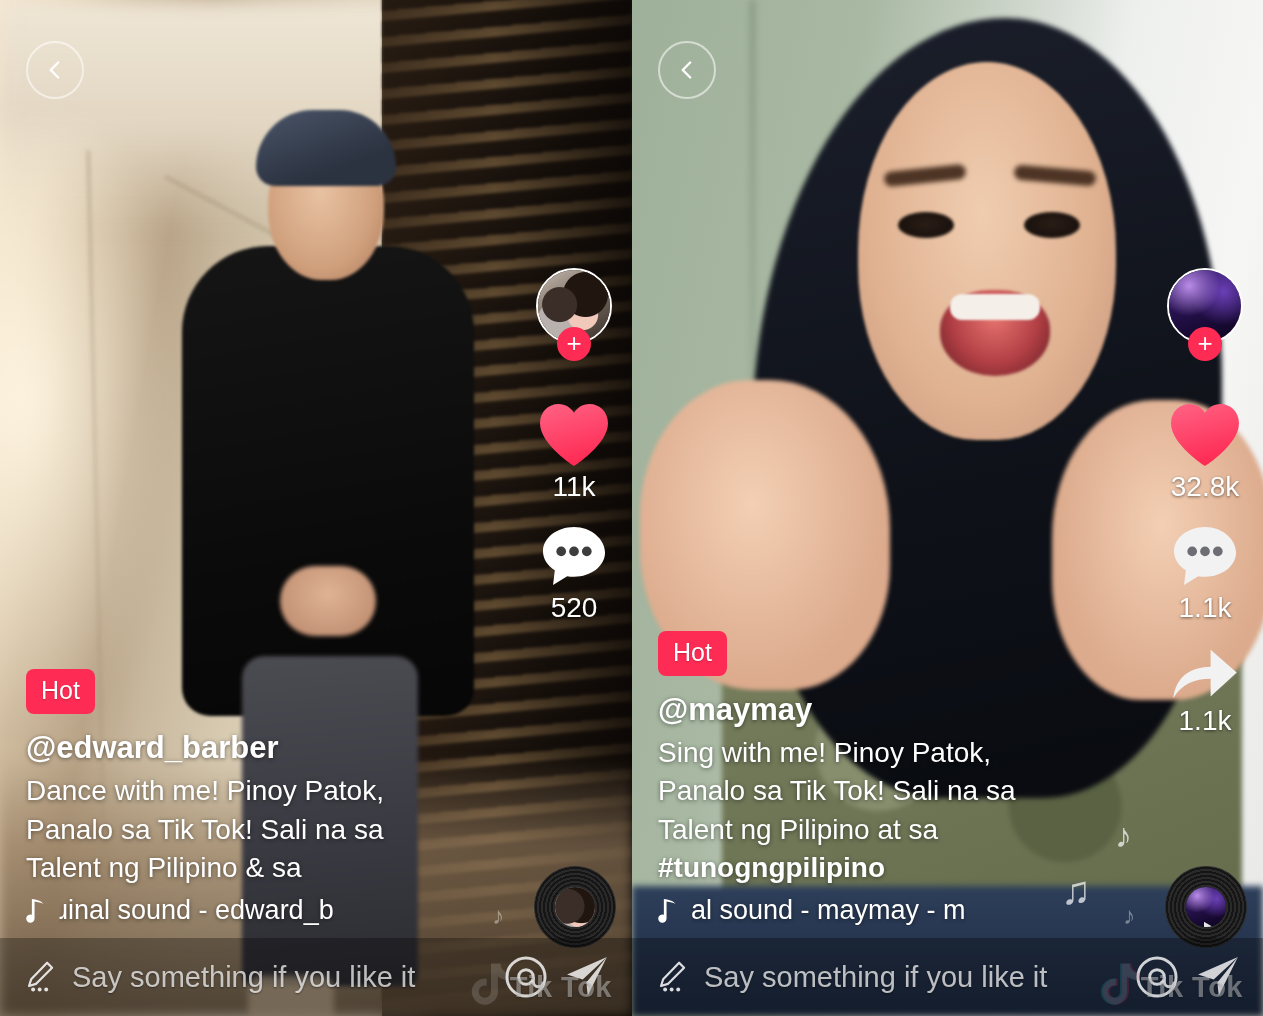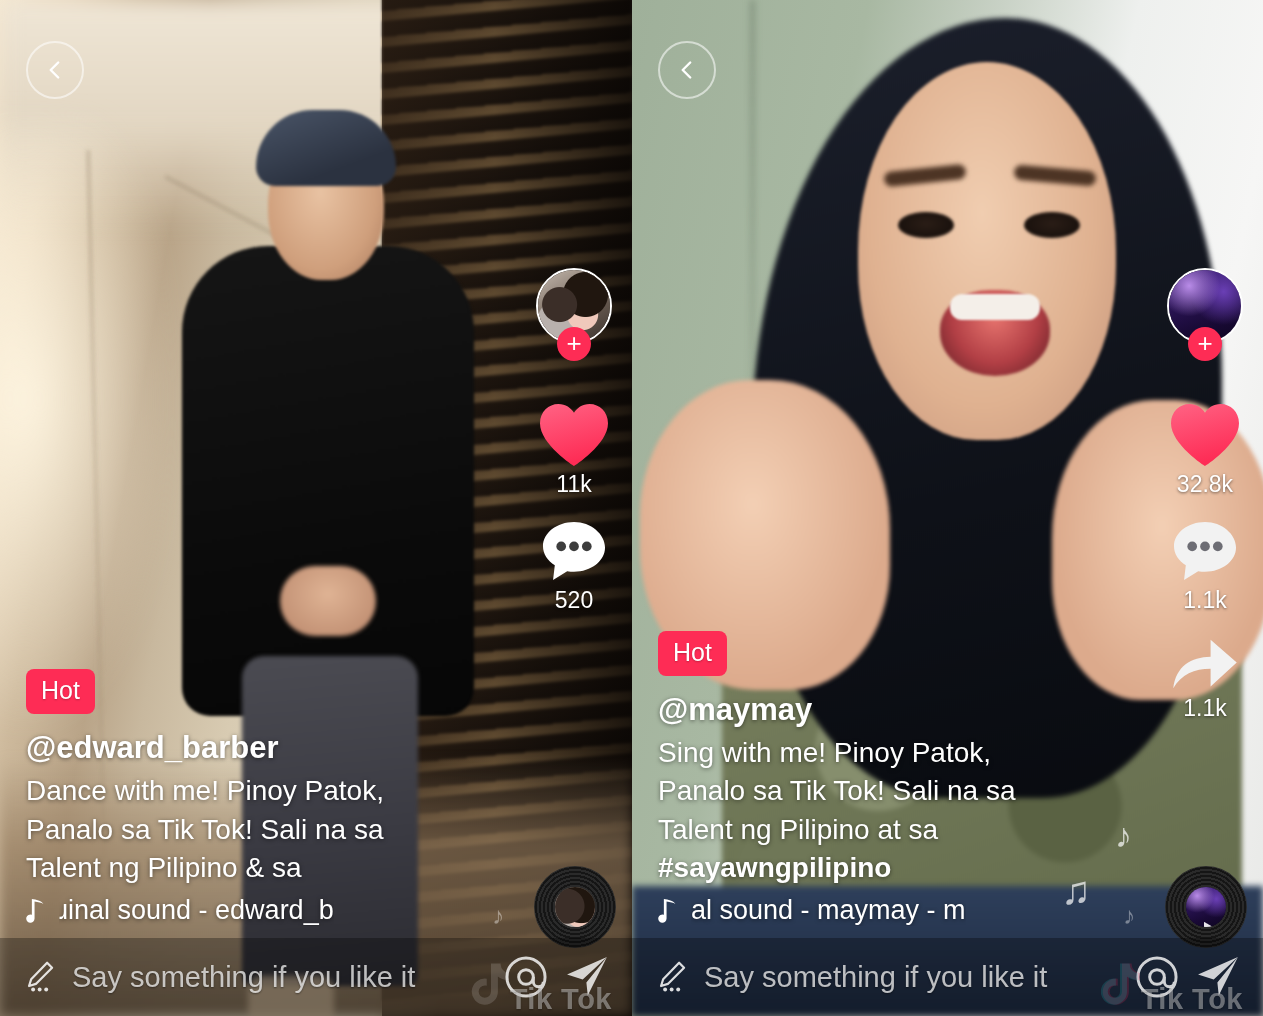--- a/index.html
+++ b/index.html
@@ -219,7 +219,7 @@
   .act { display:flex; flex-direction:column; align-items:center; margin-bottom:22px; }
   .act-ico { display:flex; align-items:center; justify-content:center; }
   .act-count {
-    color:#fff; font-size:23px; font-weight:400; margin-top:3px;
+    color:#fff; font-size:28px; font-weight:400; margin-top:3px;
     text-shadow:0 1px 3px rgba(0,0,0,.55);
   }
   .heart-ico { width:72px; height:66px; }

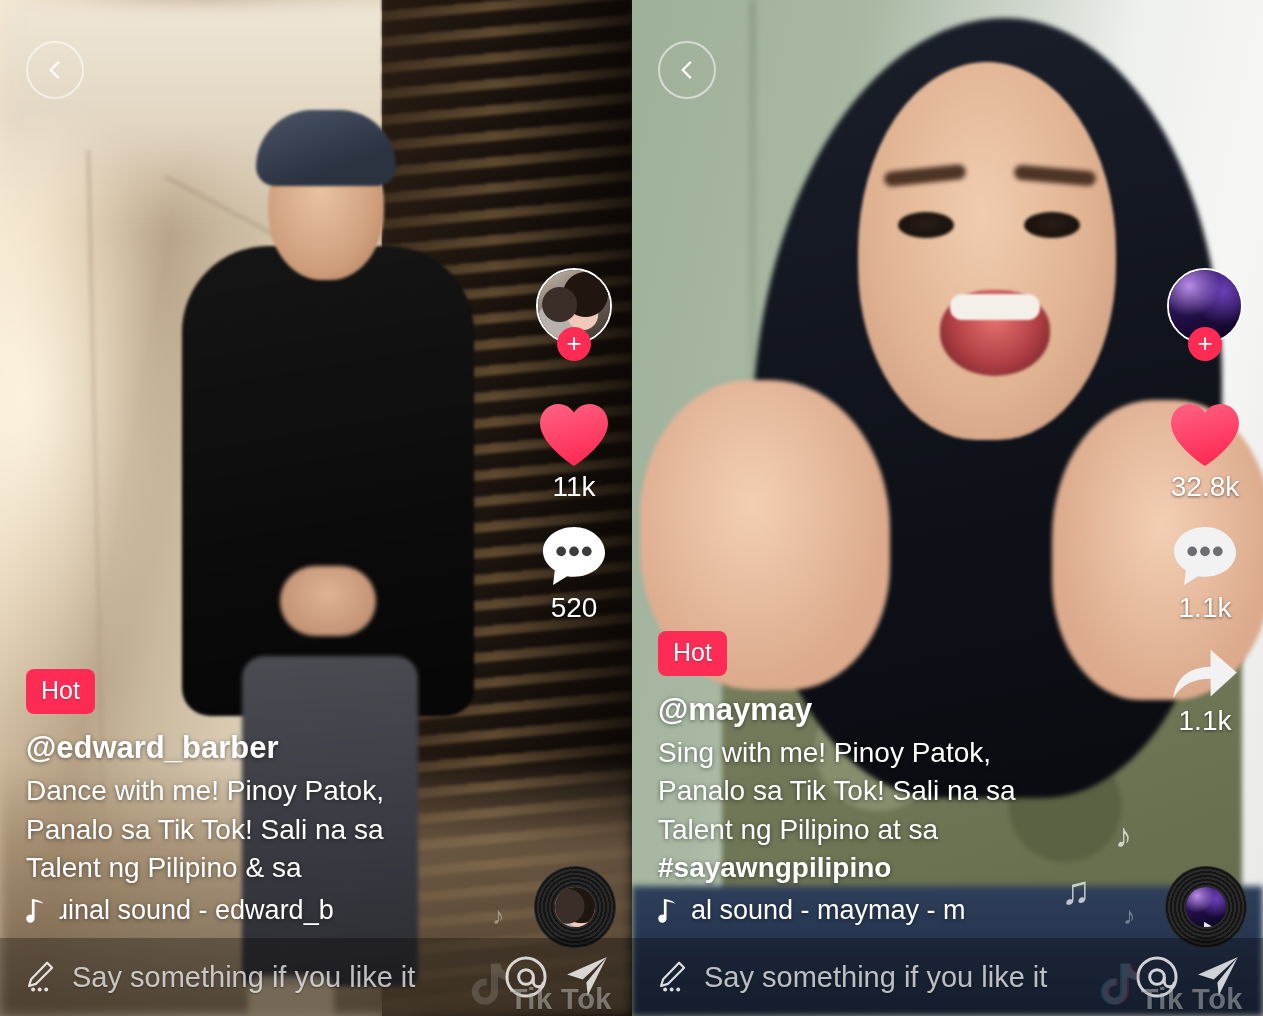--- a/index.html
+++ b/index.html
@@ -485,7 +485,7 @@
       <div class="desc"><span>Sing with me! Pinoy Patok,
 Panalo sa Tik Tok! Sali na sa
 Talent ng Pilipino at sa
-</span><span class="tag">#sayawngpilipino</span></div>
+</span><span class="tag">#tunogngpilipino</span></div>
       <div class="sound">
         <svg class="note-ico" viewBox="0 0 18 22">
           <path d="M7 17.2a3.4 3.4 0 1 1-2.2-3.2V1.2c3.6.5 7.6 1.4 9.4 4-1.6-1-4.1-1.5-7.2-1.9v13.9Z" fill="#fff"></path>

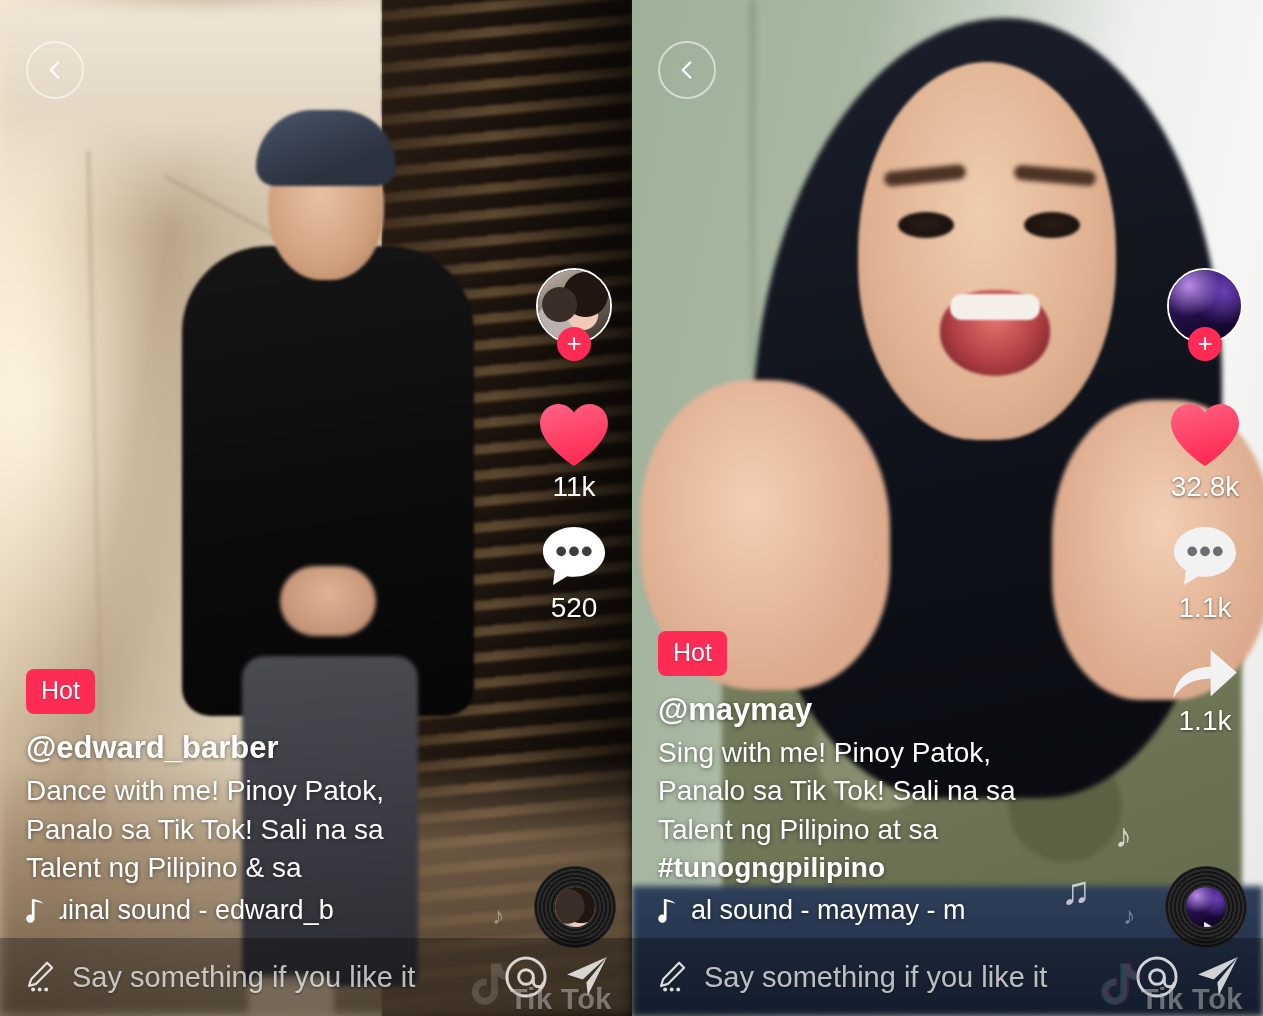--- a/index.html
+++ b/index.html
@@ -280,7 +280,7 @@
   .send-ico { width:46px; height:46px; }
 
   .wmark {
-    position:absolute; right:20px; bottom:0; pointer-events:none;
+    position:absolute; right:20px; bottom:12px; pointer-events:none;
     color:rgba(255,255,255,.38); font-size:29px; font-weight:bold;
     letter-spacing:.5px; text-shadow:0 1px 2px rgba(0,0,0,.3);
   }

